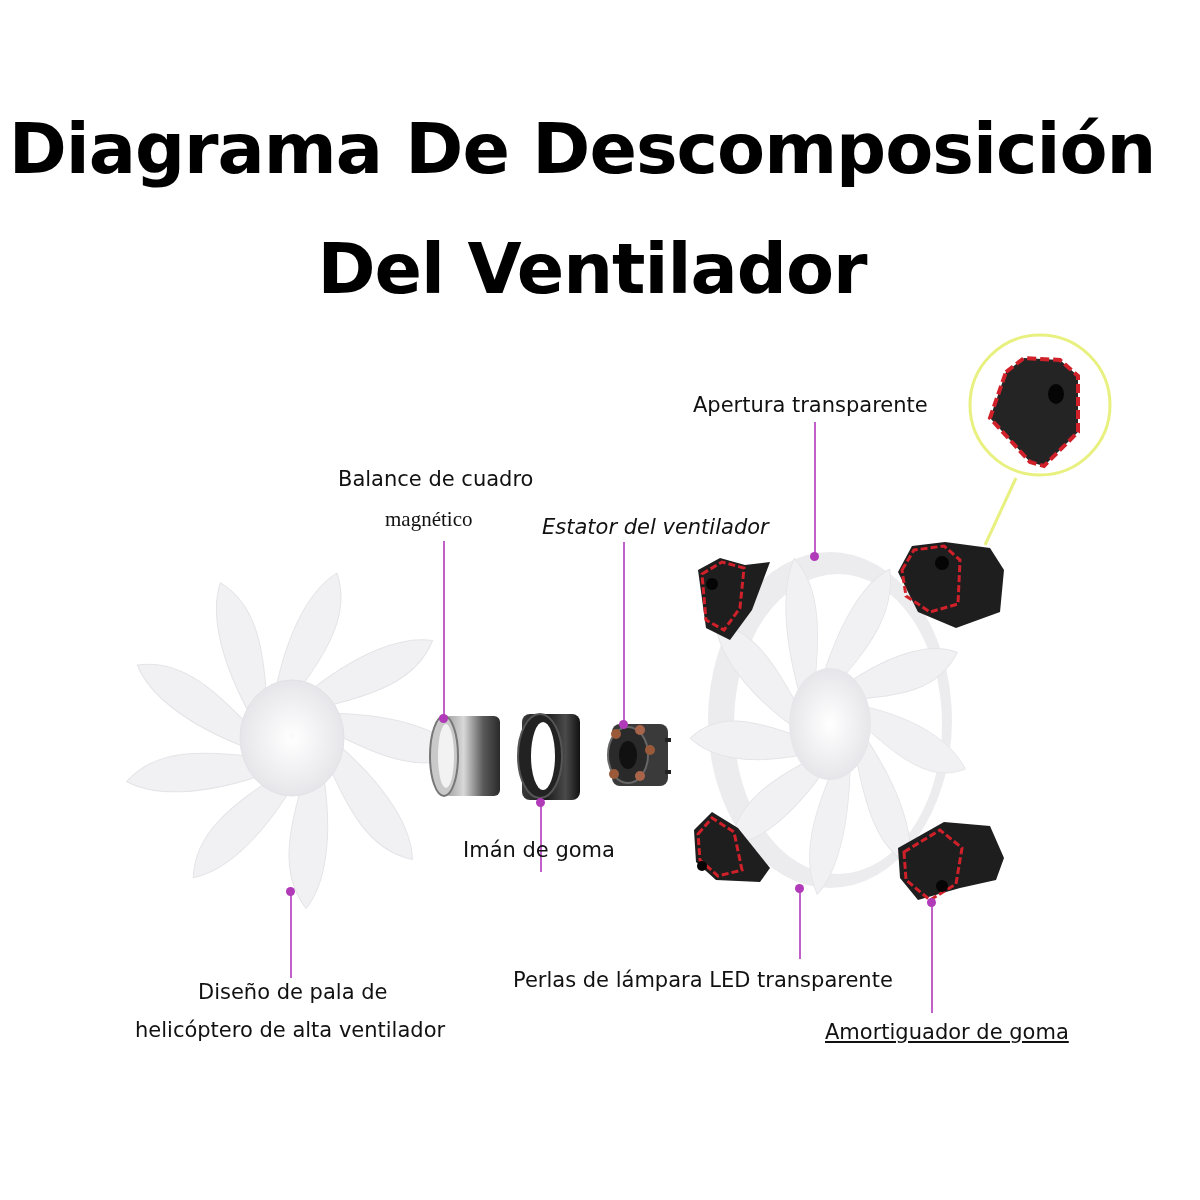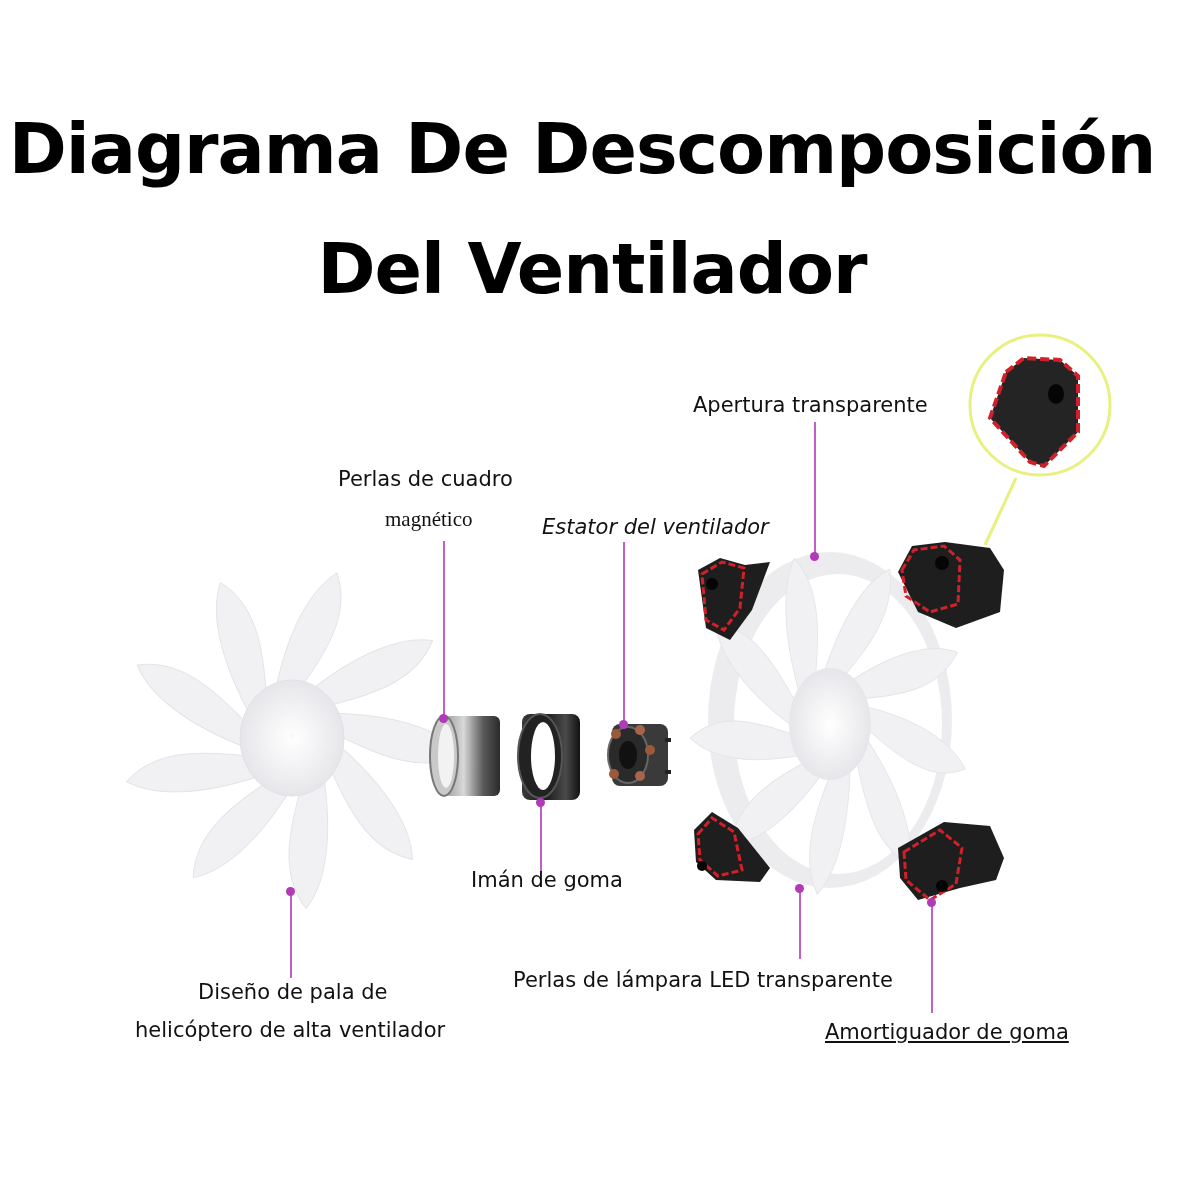--- a/index.html
+++ b/index.html
@@ -190,7 +190,7 @@
 <div class="leader" style="left:931px; top:903px; height:110px;"></div>
 <div class="dot" style="left:927px; top:898px;"></div>
 
-<div class="label" style="left:338px; top:467px;">Perlas de cuadro</div>
+<div class="label" style="left:338px; top:467px;">Balance de cuadro</div>
 <div class="label" style="left:385px; top:507px;font-family:Liberation Serif, serif;">magnético</div>
 <div class="label" style="left:542px; top:515px;font-style:italic;">Estator del ventilador</div>
 <div class="label" style="left:693px; top:393px;">Apertura transparente</div>

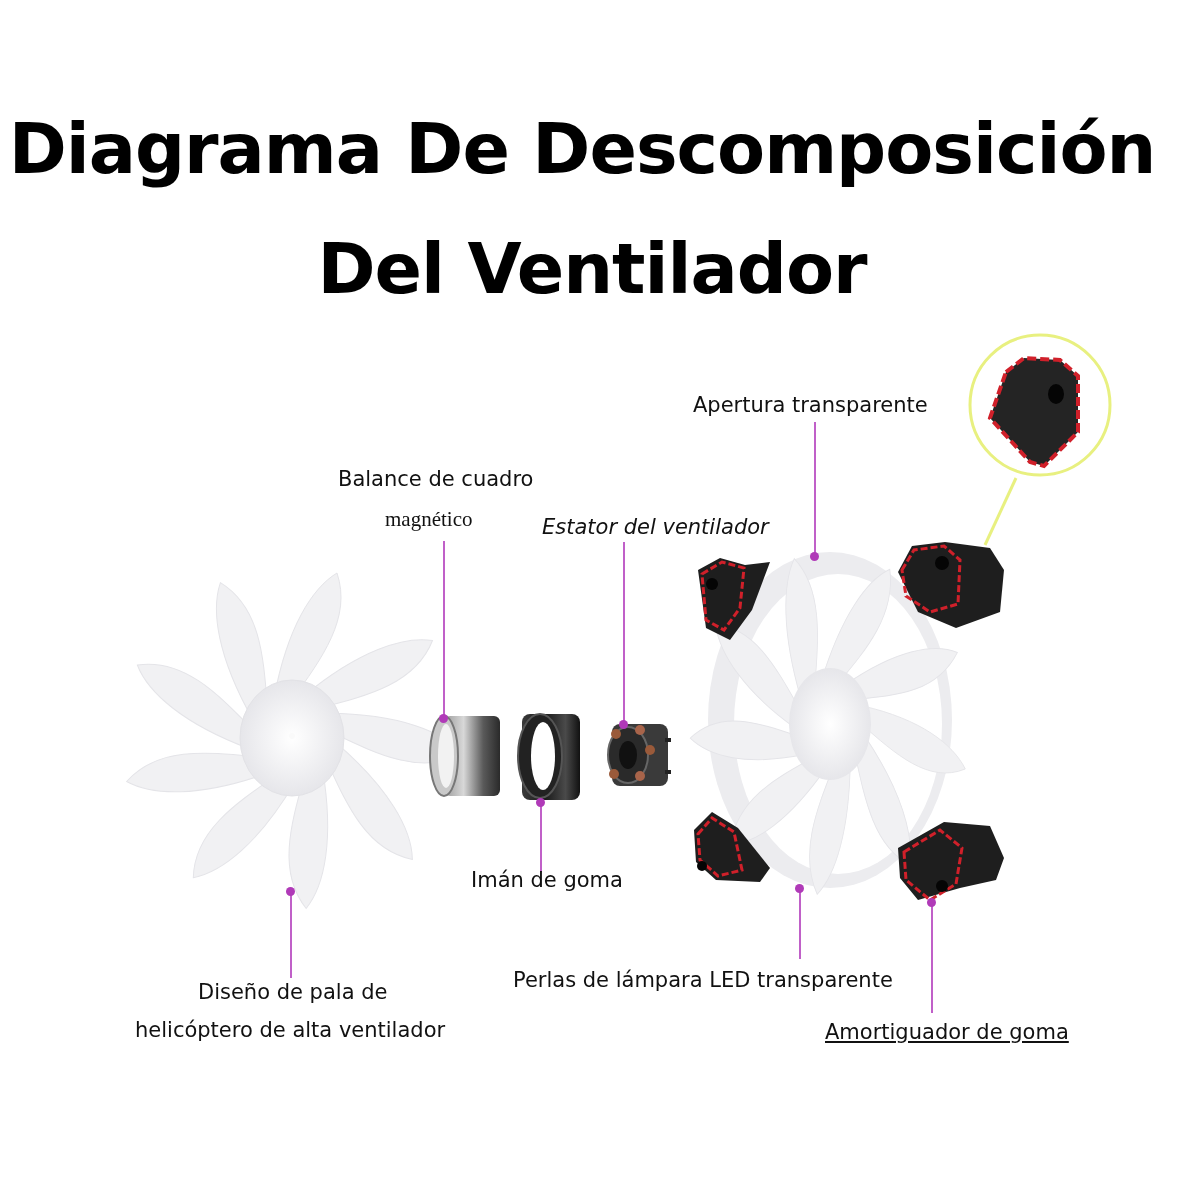--- a/index.html
+++ b/index.html
@@ -194,7 +194,7 @@
 <div class="label" style="left:385px; top:507px;font-family:Liberation Serif, serif;">magnético</div>
 <div class="label" style="left:542px; top:515px;font-style:italic;">Estator del ventilador</div>
 <div class="label" style="left:693px; top:393px;">Apertura transparente</div>
-<div class="label" style="left:463px; top:868px;margin-left:8px;">Imán de goma</div>
+<div class="label" style="left:463px; top:838px;">Imán de goma</div>
 <div class="label" style="left:198px; top:980px;">Diseño de pala de</div>
 <div class="label" style="left:135px; top:1018px;">helicóptero de alta ventilador</div>
 <div class="label" style="left:513px; top:968px;">Perlas de lámpara LED transparente</div>

